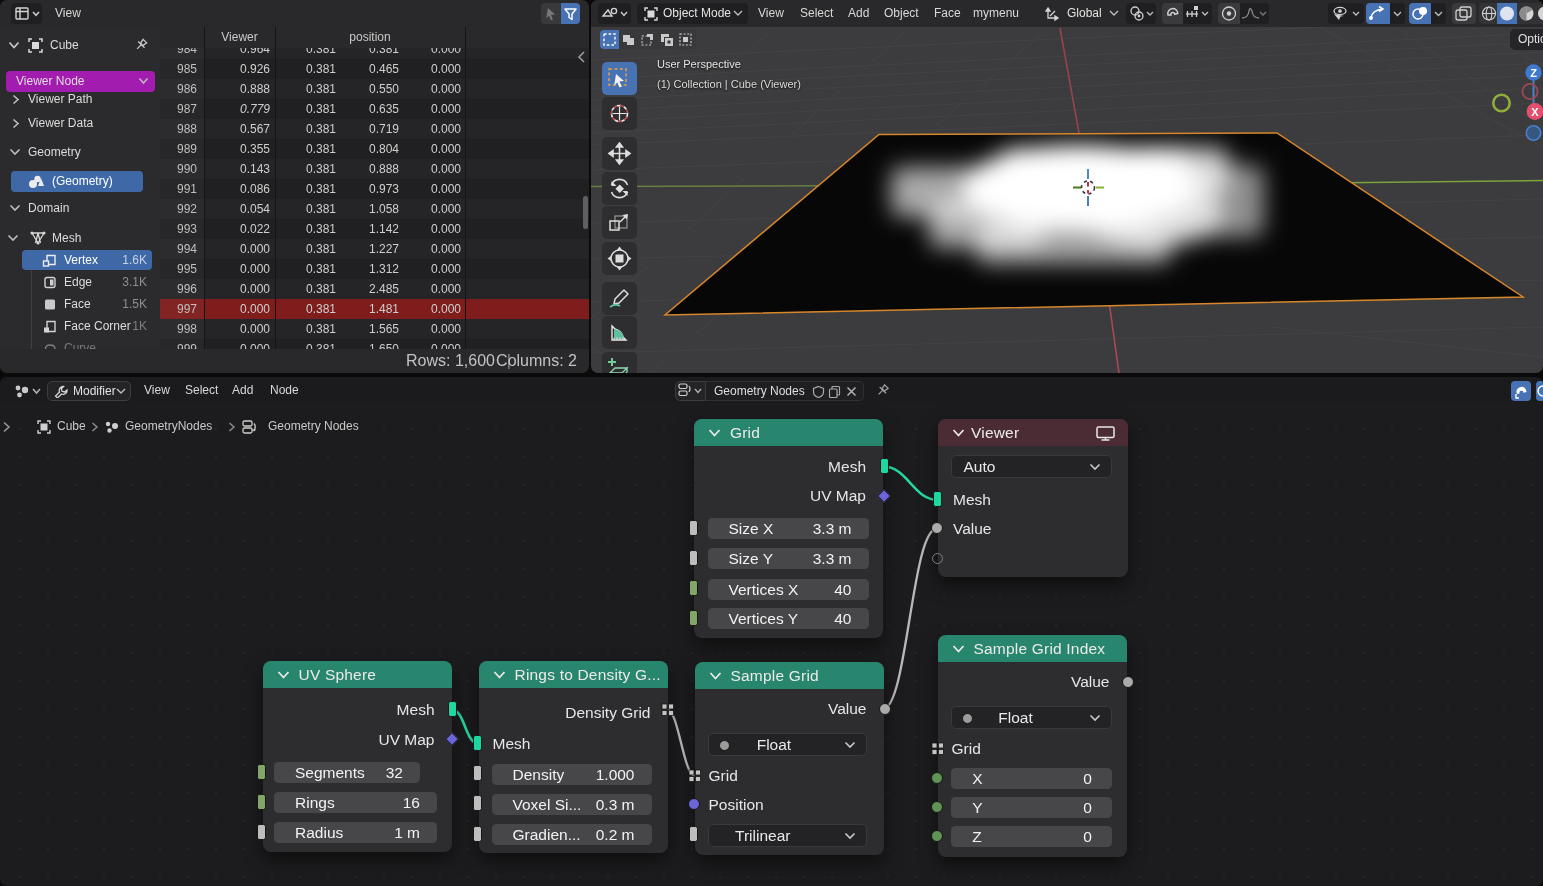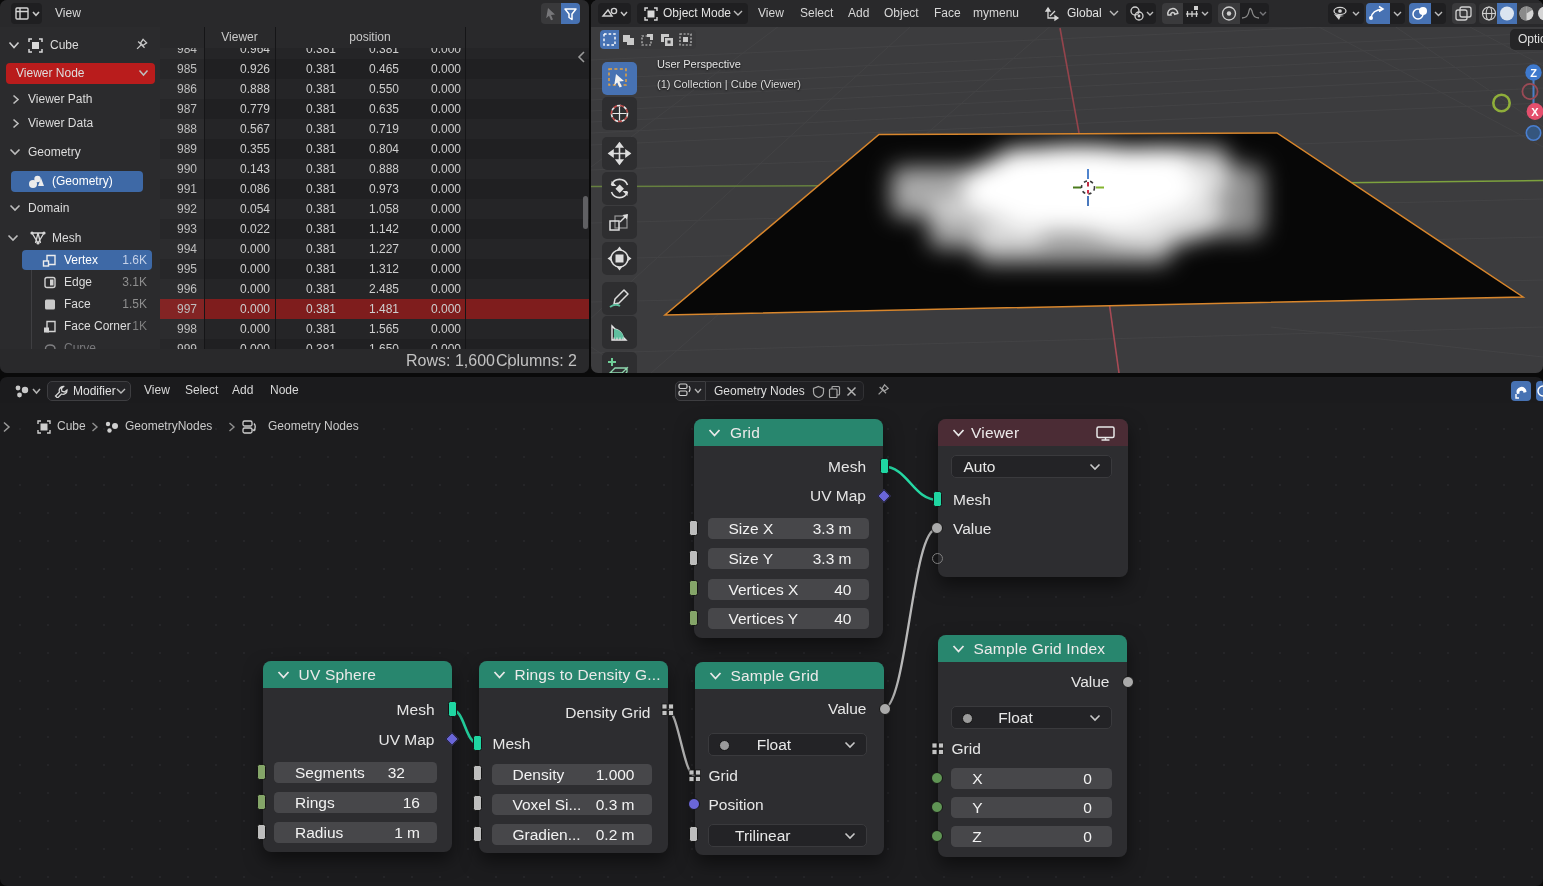--- a/index.html
+++ b/index.html
@@ -92,7 +92,7 @@
           </svg>
     </div>
 
-    <div class="abs" style="left:6px; top:36px; width:149px; height:21px; background:#b91c1c; border-radius:4px; font-size:12px; color:#dedede; line-height:21px;">
+    <div class="abs" style="left:6px; top:44px; width:149px; height:21px; background:#a21caf; border-radius:4px; font-size:12px; color:#dedede; line-height:21px;">
       <span style="position:absolute; left:10px;">Viewer Node</span>
       <svg class="abs" style="right:6px; top:6px;" width="11" height="9">
             <path d="M 1.5 1.5 L 5.5 6 L 9.5 1.5" stroke="#bdbdbd" stroke-width="1.5" fill="none"></path>

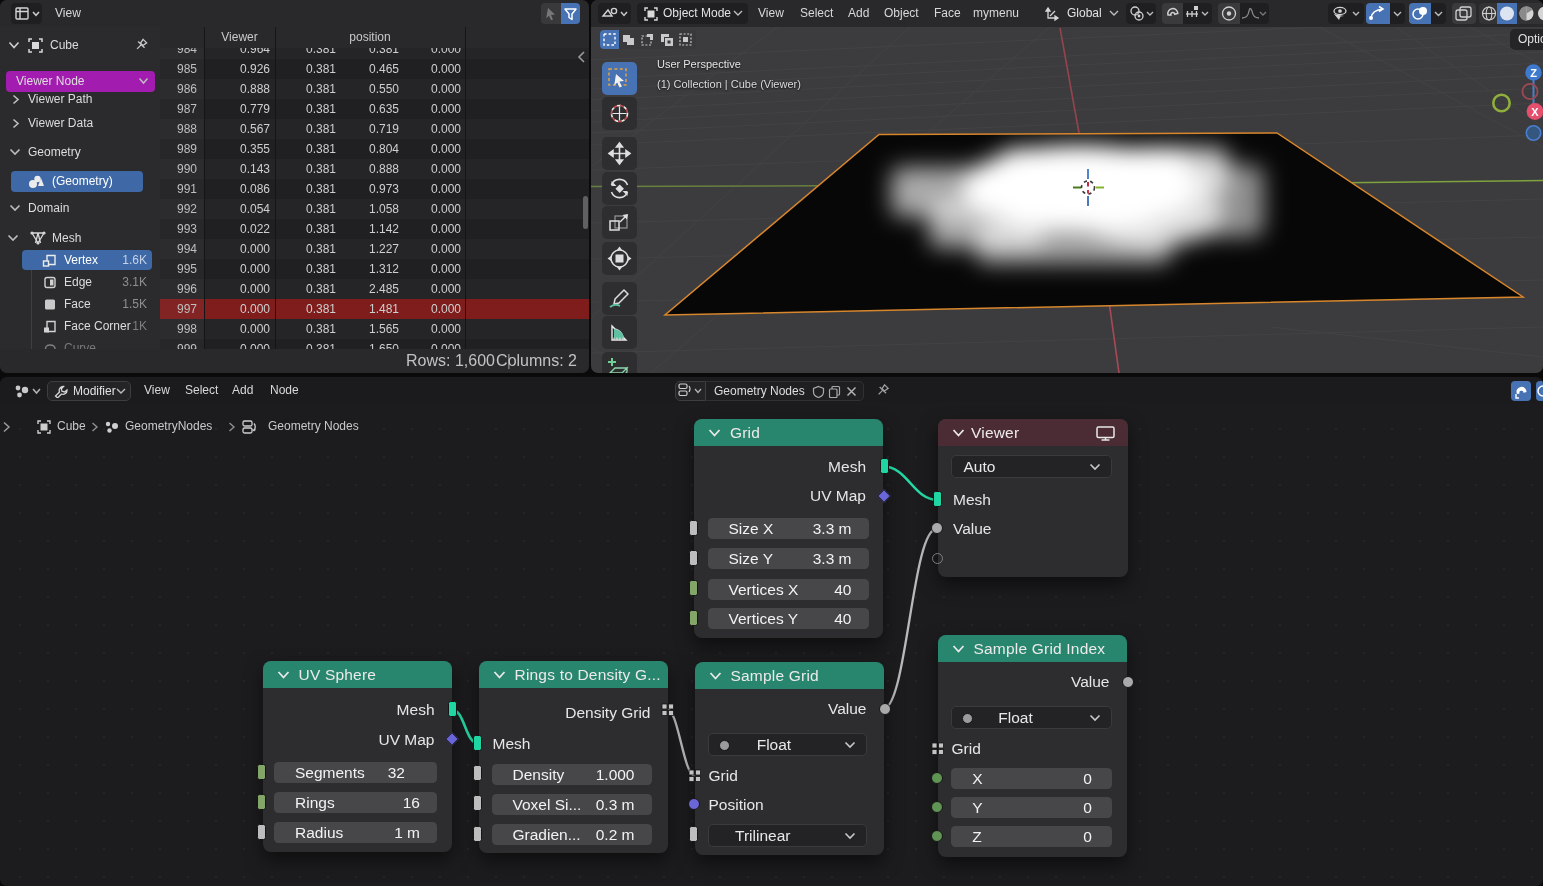--- a/index.html
+++ b/index.html
@@ -209,7 +209,7 @@
         </div>
     <div class="abs" style="left:0; top:72px; width:429px; height:20px; background:#202022;">
           <span class="tcell" style="left:-23px; color:#bdbdbd;">987</span>
-          <span class="tcell" style="left:50px;">0.779</span>
+          <span class="tcell" style="left:50px;font-style:italic;">0.779</span>
           <span class="tcell" style="left:116px;">0.381</span>
           <span class="tcell" style="left:179px;">0.635</span>
           <span class="tcell" style="left:241px;">0.000</span>

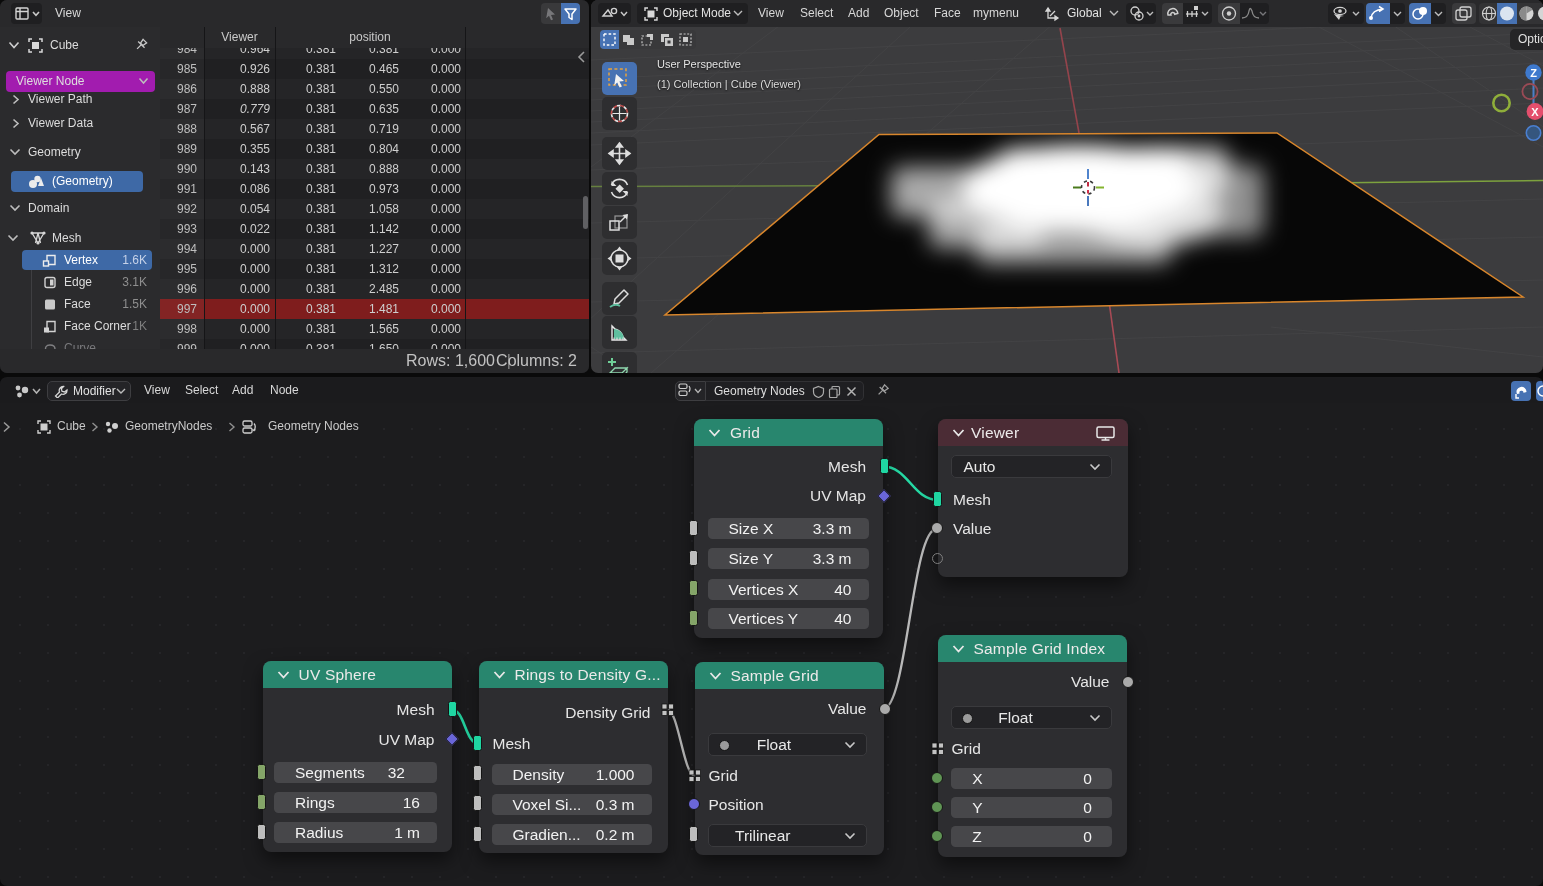--- a/index.html
+++ b/index.html
@@ -895,7 +895,7 @@
           </div>
   <div class="outlab" style="top:37.7px;">Mesh</div>
   <div class="outlab" style="top:67.5px;">UV Map</div>
-  <div class="vrow" style="left:11.5px; top:101.2px; width:163px;text-align:center;">
+  <div class="vrow" style="left:11.5px; top:101.2px; width:146px;text-align:center;">
             <span class="vlab" style="left:21px;">Segments</span>
             <span class="vval" style="right:32px;">32</span>
           </div>

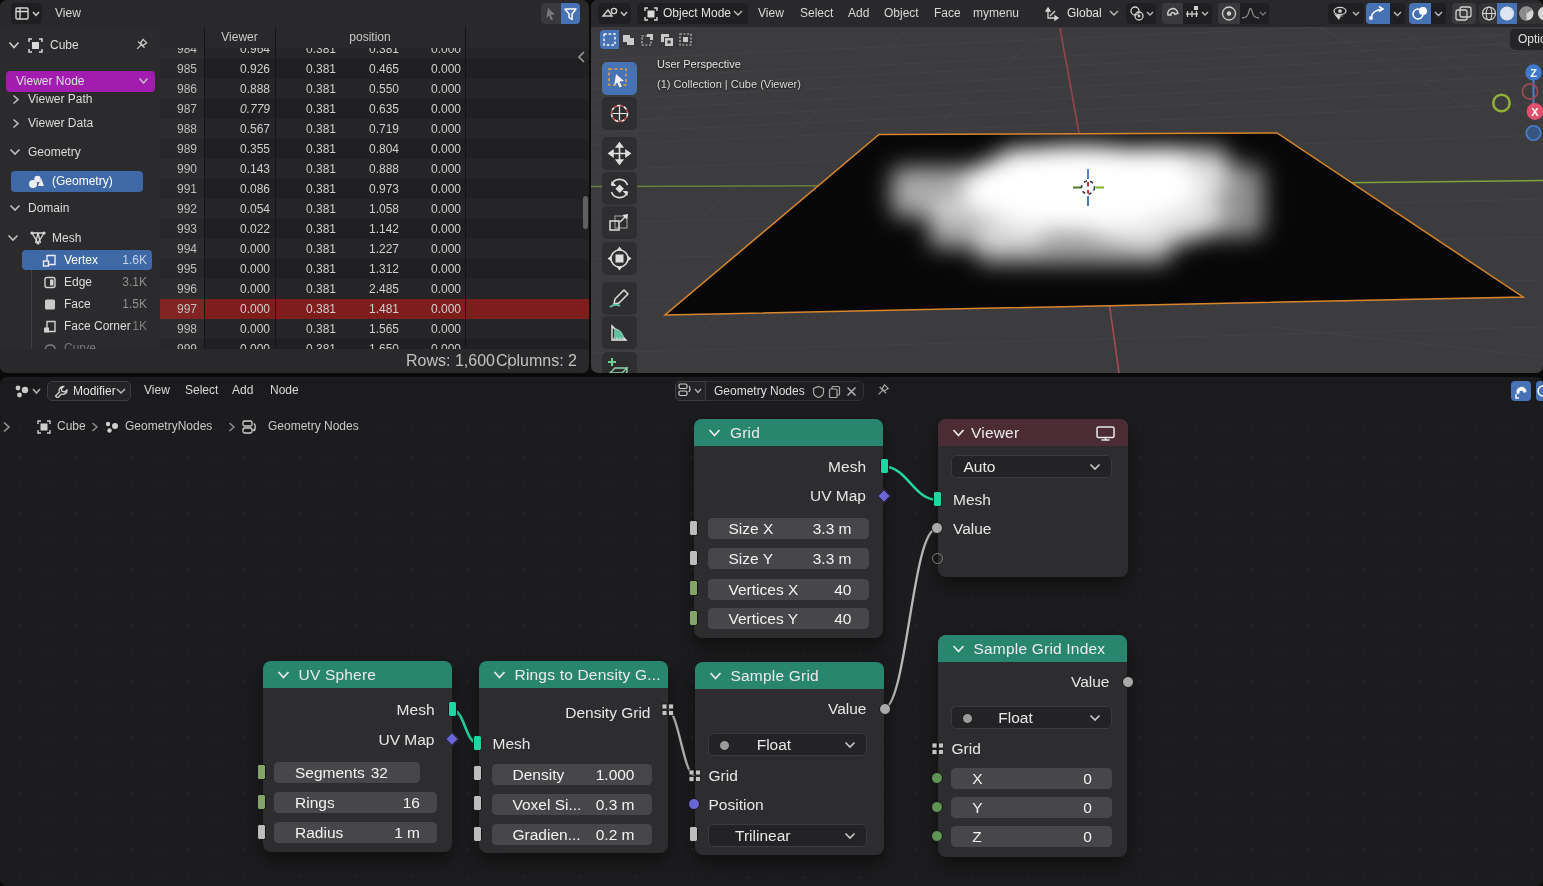--- a/index.html
+++ b/index.html
@@ -897,7 +897,7 @@
   <div class="outlab" style="top:67.5px;">UV Map</div>
   <div class="vrow" style="left:11.5px; top:101.2px; width:146px;text-align:center;">
             <span class="vlab" style="left:21px;">Segments</span>
-            <span class="vval" style="right:32px;">32</span>
+            <span class="vval" style="right:17px;">32</span>
           </div>
   <div class="vrow" style="left:11.5px; top:131.1px; width:163px;">
             <span class="vlab" style="left:21px;">Rings</span>

